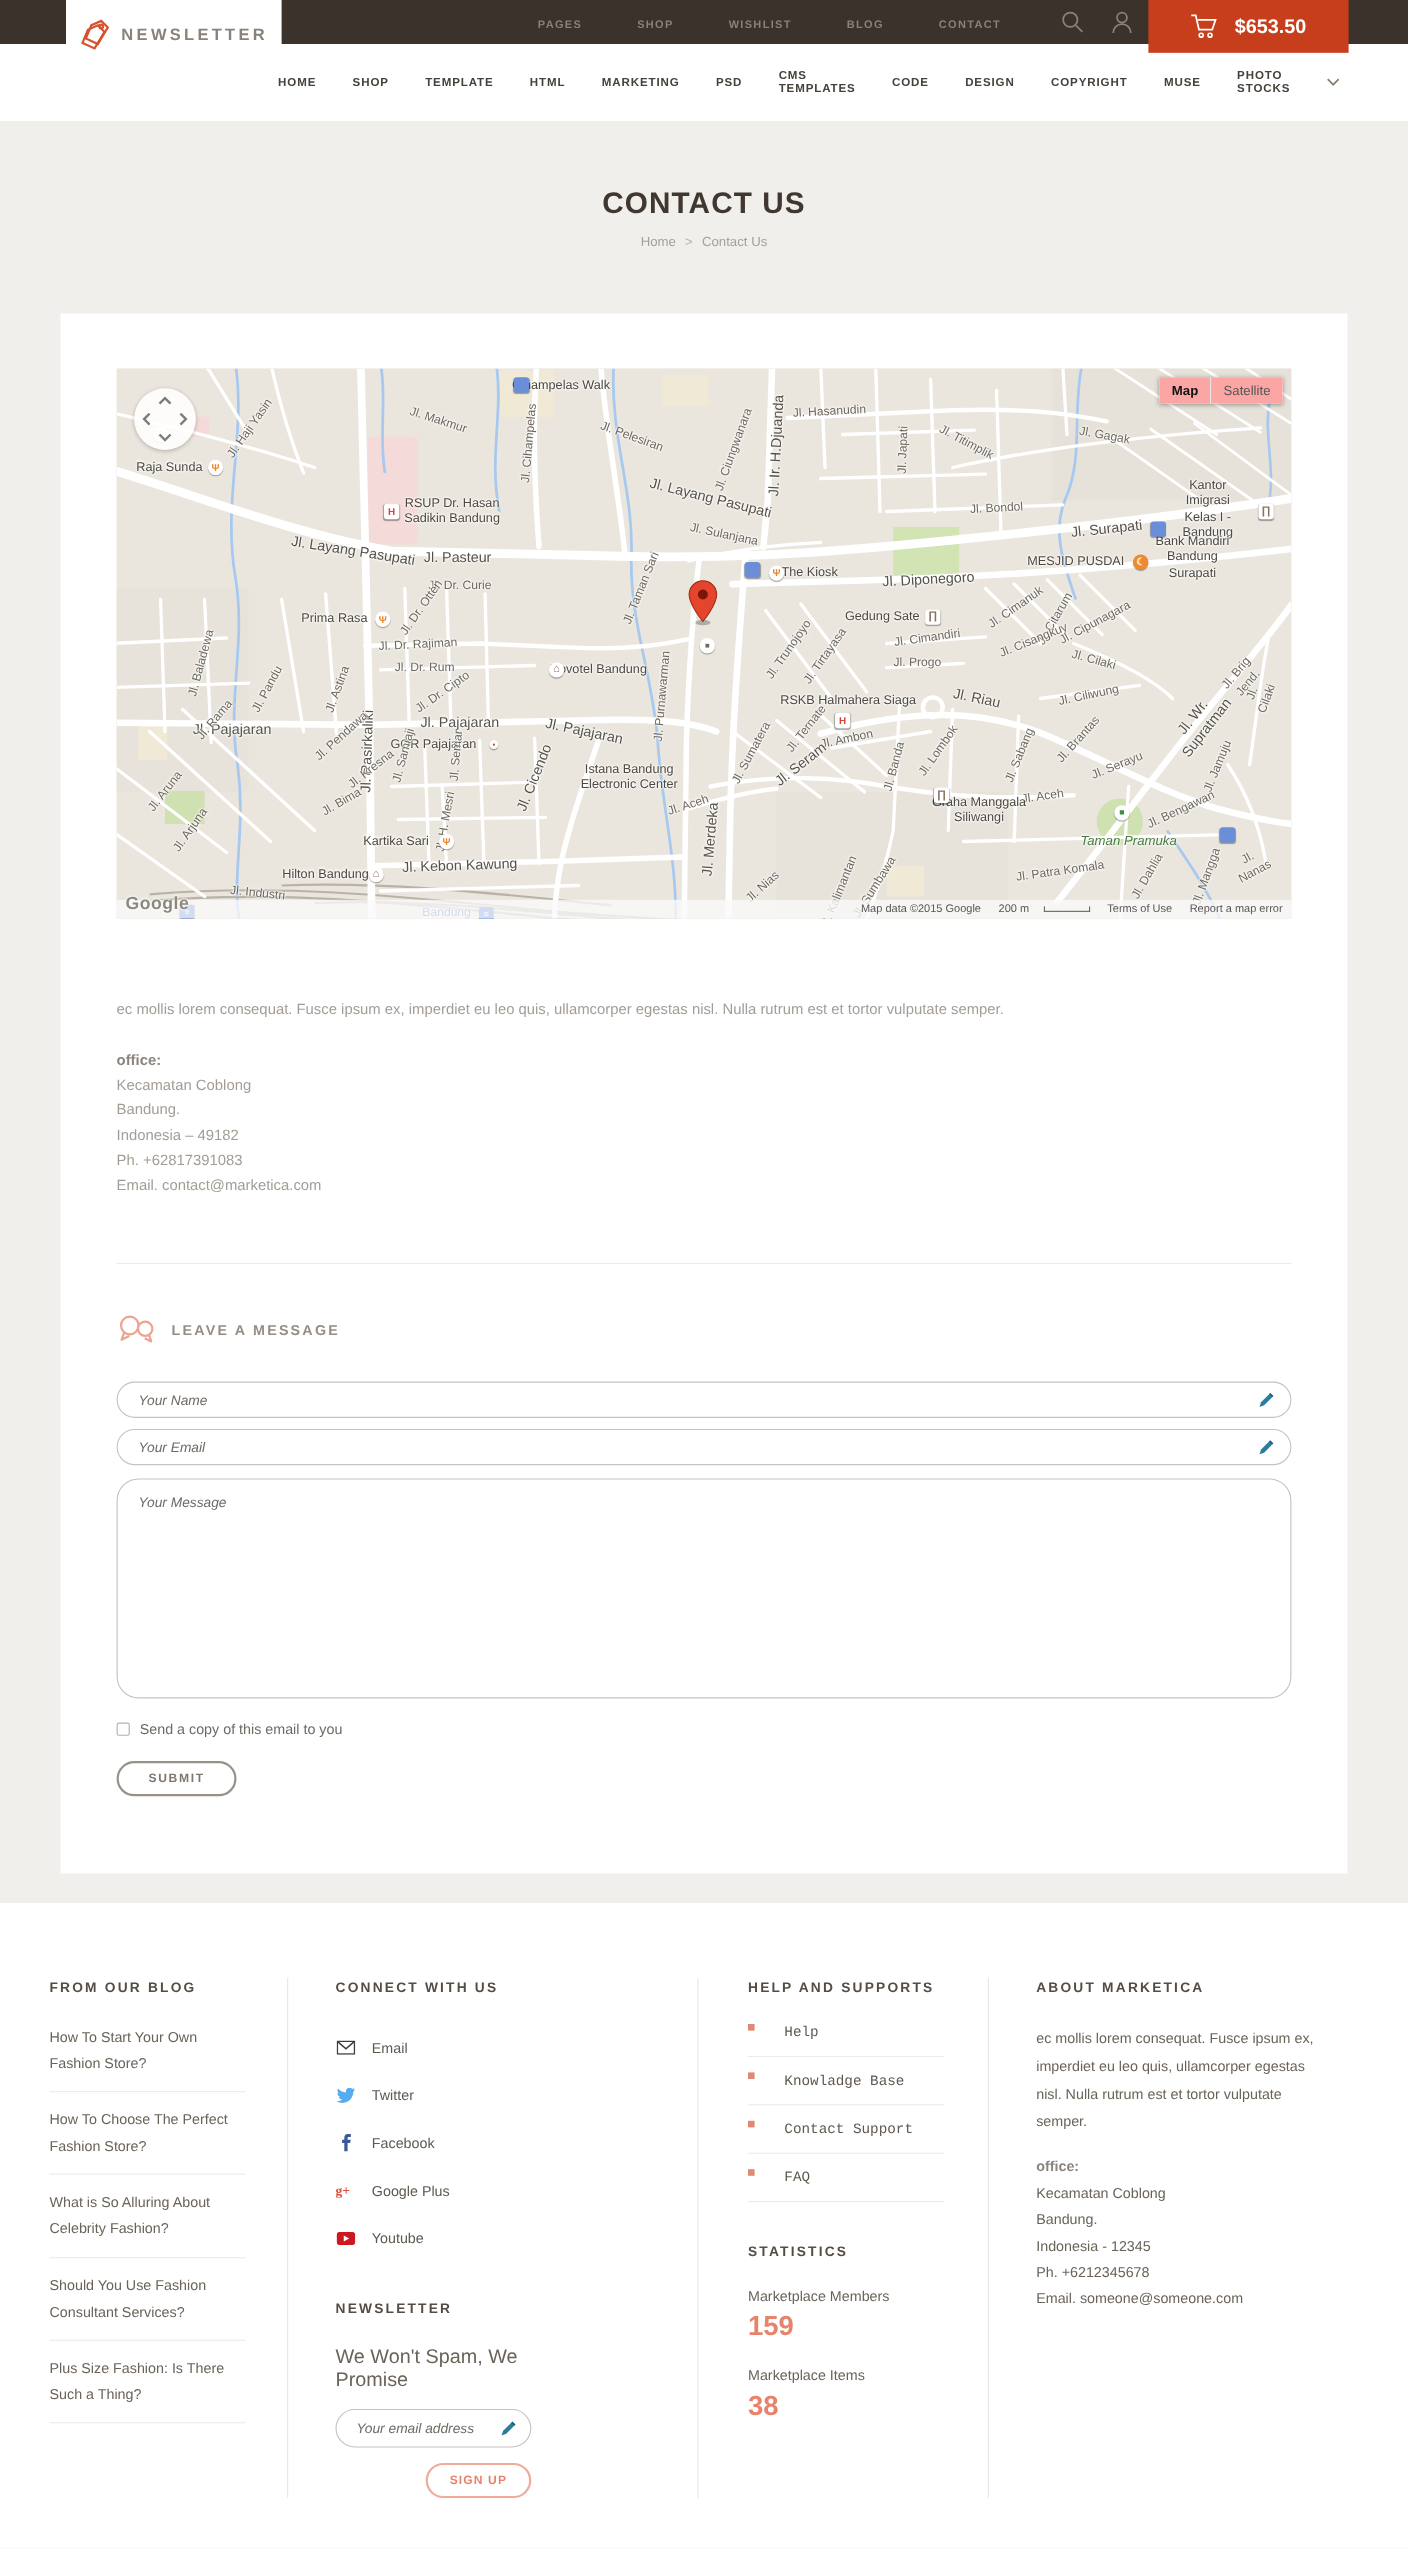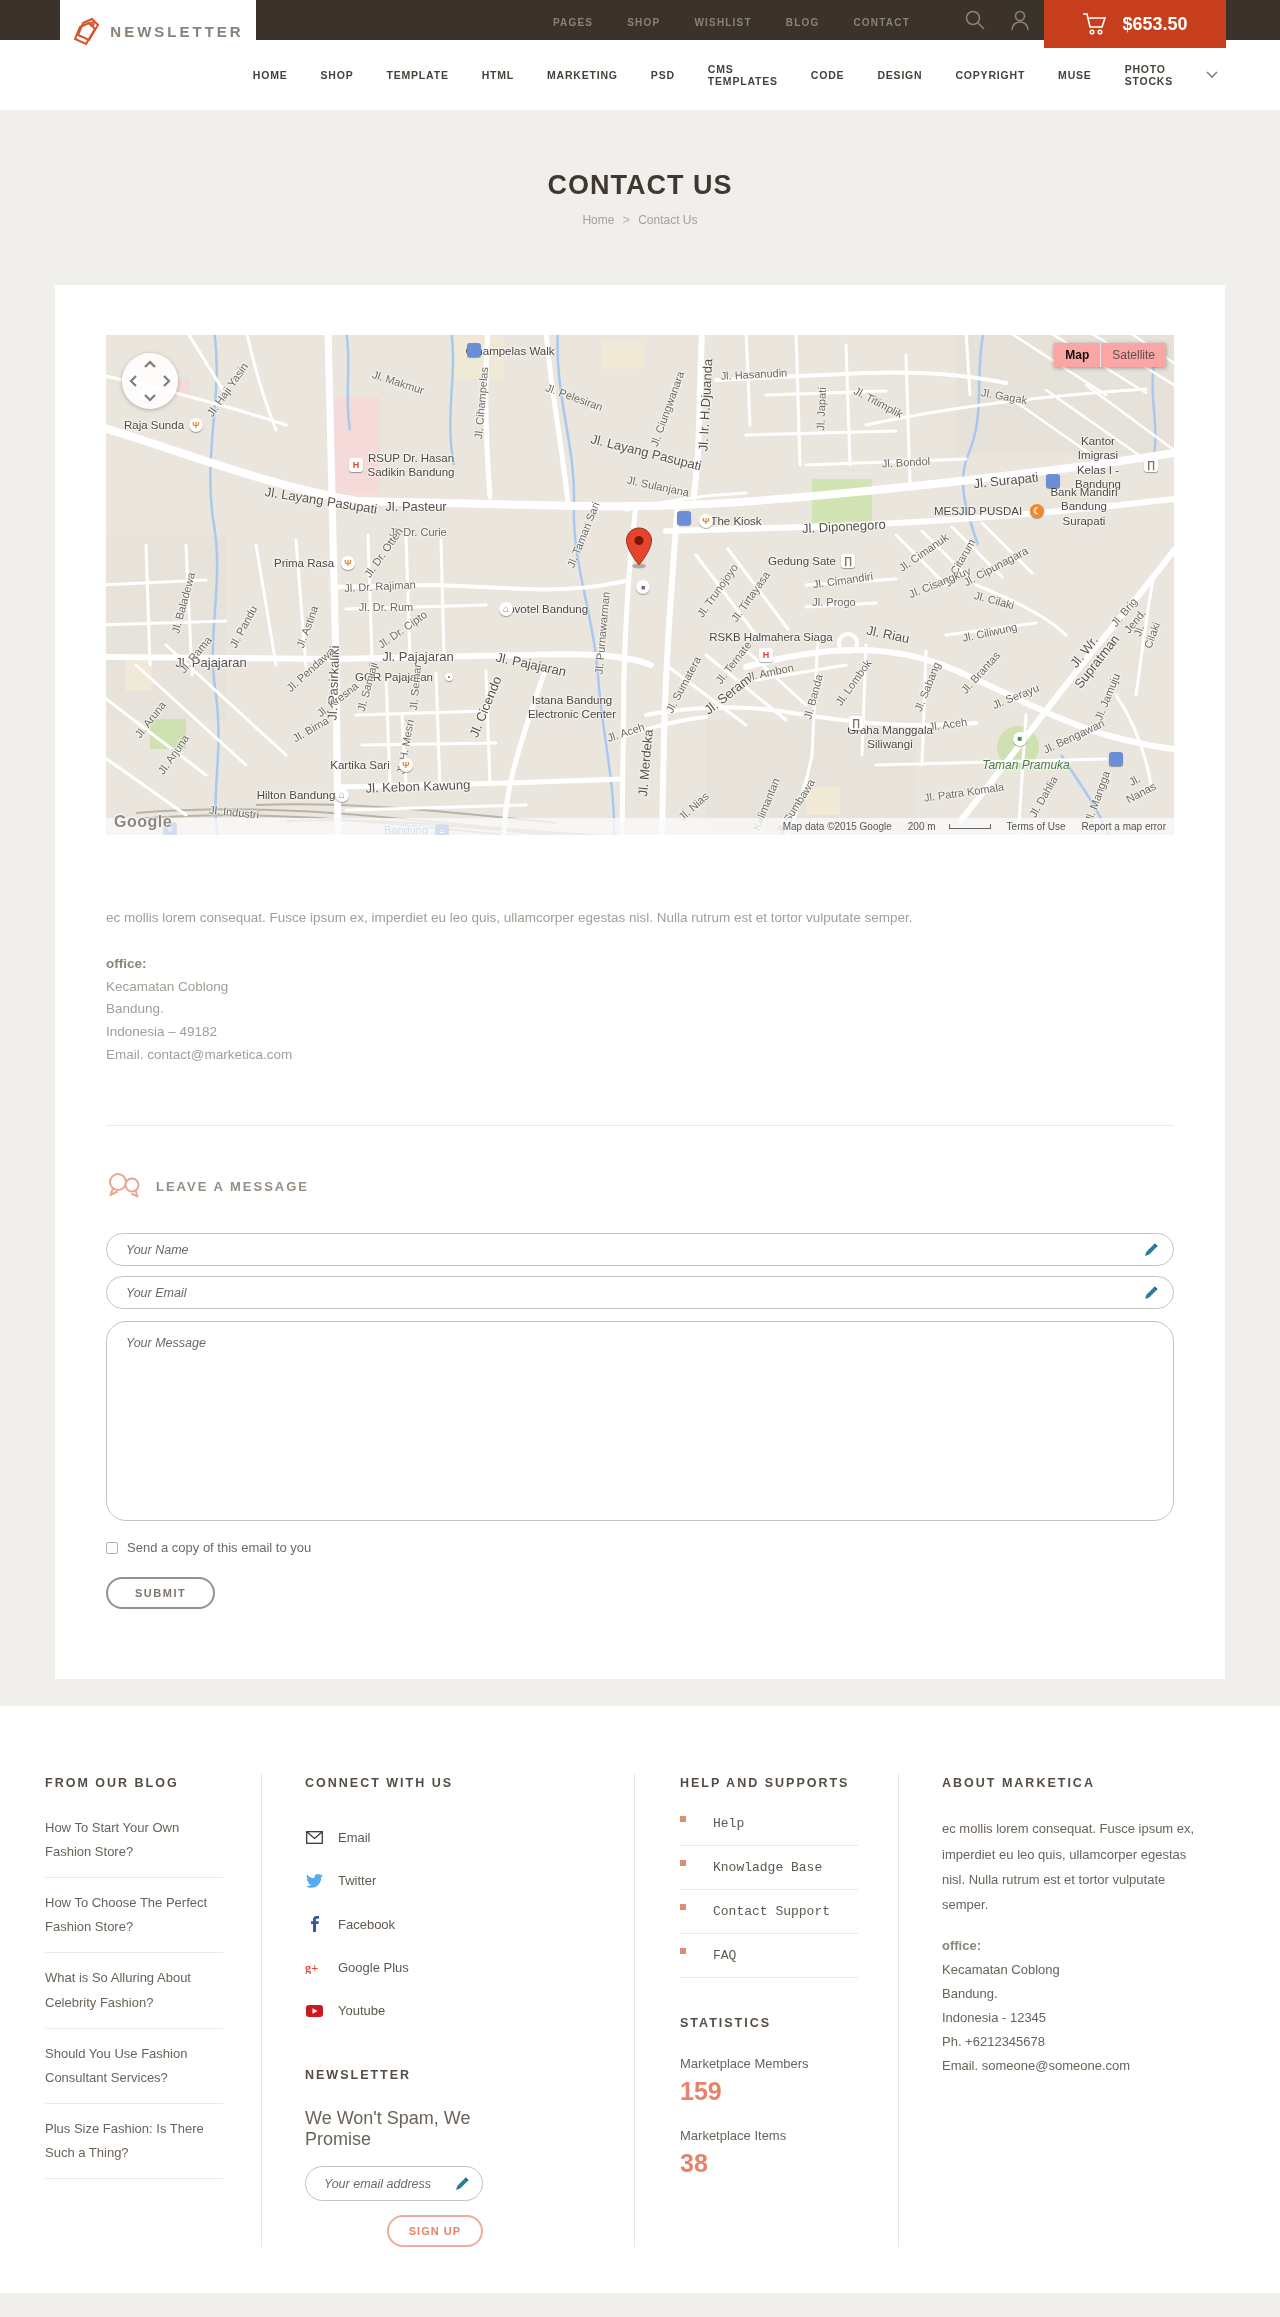--- a/index.html
+++ b/index.html
@@ -10,7 +10,7 @@
   .logo-block { position:absolute; left:60px; top:0; width:196px; height:62px; background:#fff;
     display:flex; align-items:center; justify-content:center; gap:10px; z-index:5; cursor:pointer; }
   .logo-text { font-size:15px; font-weight:bold; letter-spacing:3px; color:#8a8178; }
-  .top-nav { position:absolute; right:370px; top:0; height:44px; display:flex; gap:34px; align-items:center; }
+  .top-nav { position:absolute; right:370px; top:0; height:44px; display:flex; gap:50px; align-items:center; }
   .top-nav a { font-size:10px; font-weight:bold; letter-spacing:1.2px; color:#8a8178; text-decoration:none; cursor:pointer; }
   .top-icons { position:absolute; right:250px; top:0; height:40px; display:flex; gap:24px; align-items:center; }
   .top-icons span { cursor:pointer; display:flex; }

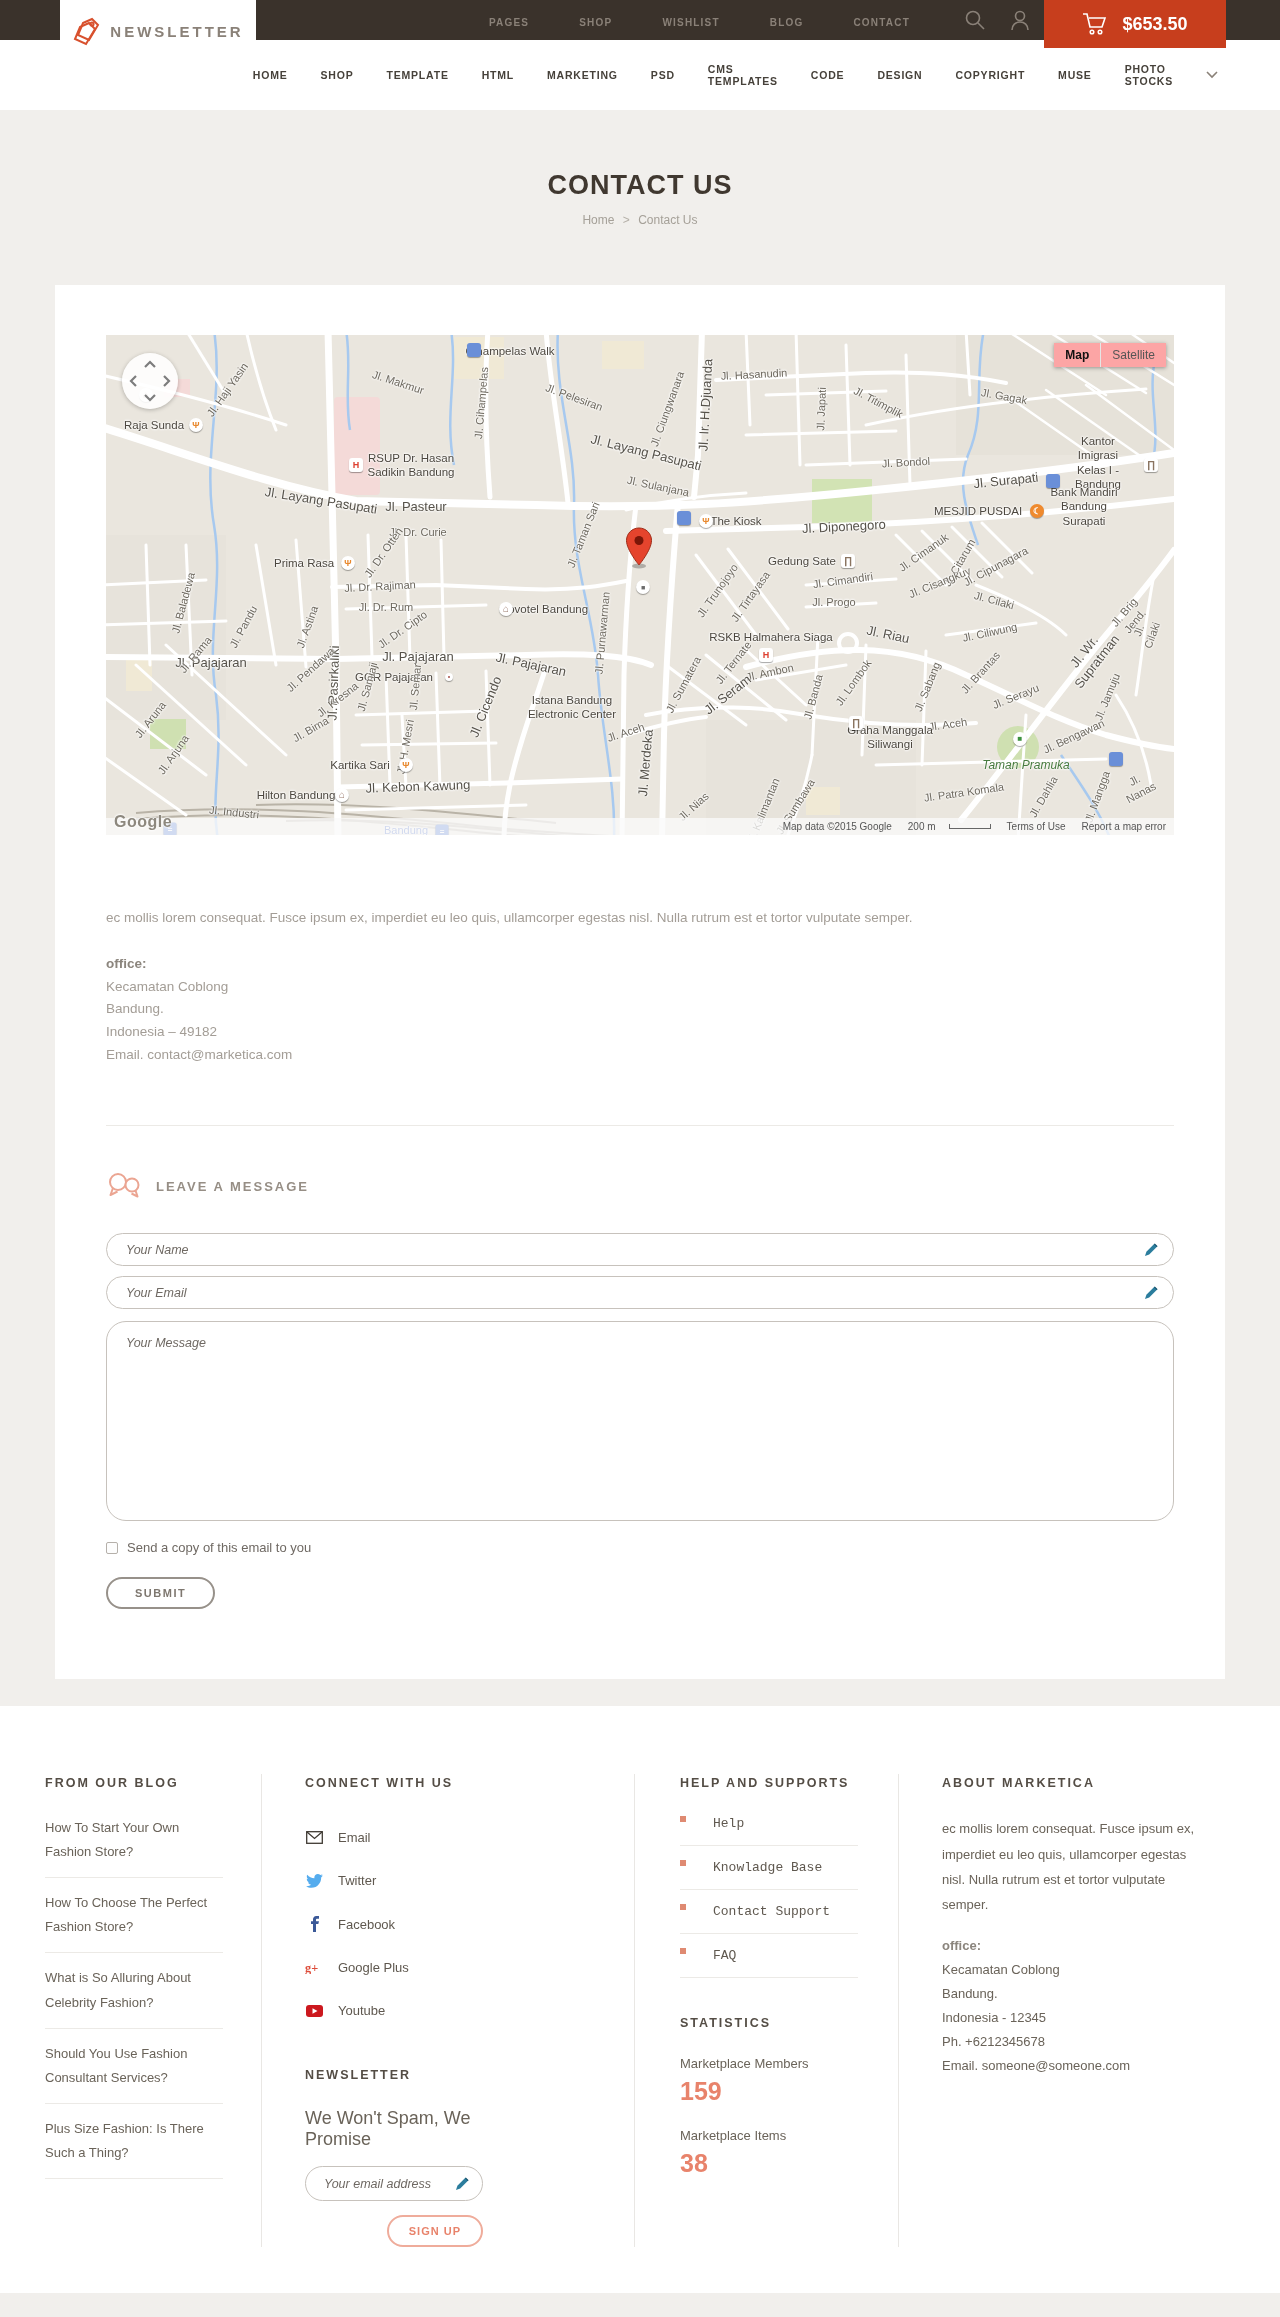--- a/index.html
+++ b/index.html
@@ -519,6 +519,7 @@
         <div class="office-line">Kecamatan Coblong</div>
             <div class="office-line">Bandung.</div>
             <div class="office-line">Indonesia – 49182</div>
+            <div class="office-line">Ph. +62817391083</div>
             <div class="office-line">Email. contact@marketica.com</div>
           </div>
       </div>

